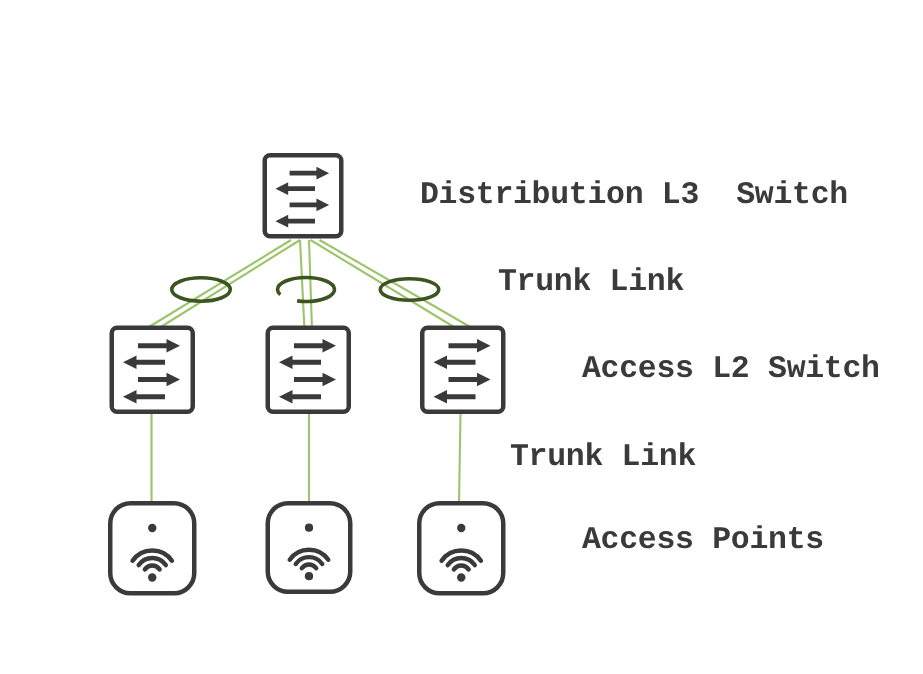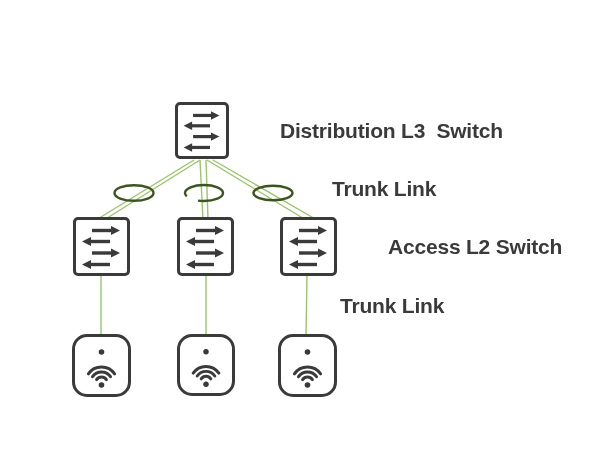--- a/index.html
+++ b/index.html
@@ -8,7 +8,7 @@
     width: 615px;
     height: 449px;
     background: var(--background, #ffffff);
-    font-family: Liberation Sans, sans-serif;
+    font-family: Liberation Mono, monospace;
     overflow: hidden;
   }
   .links { position: absolute; left: 0; top: 0; }

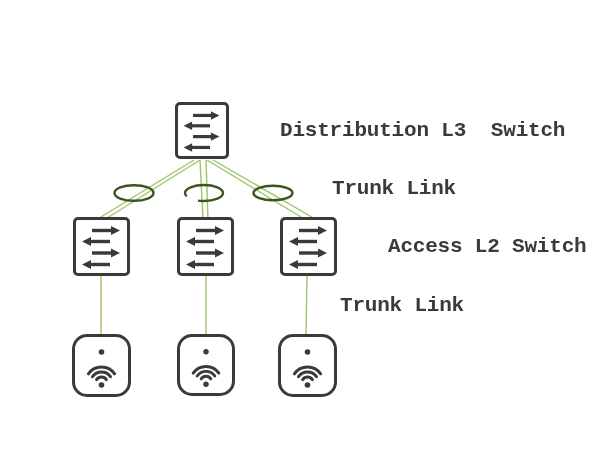--- a/index.html
+++ b/index.html
@@ -166,6 +166,7 @@
   <div class="lbl" id="lbl-trunk-top">Trunk Link</div>
   <div class="lbl" id="lbl-access-l2">Access L2 Switch</div>
   <div class="lbl" id="lbl-trunk-bottom">Trunk Link</div>
+  <div class="lbl" id="lbl-access-pts">Access Points</div>
 
 </div>
 

